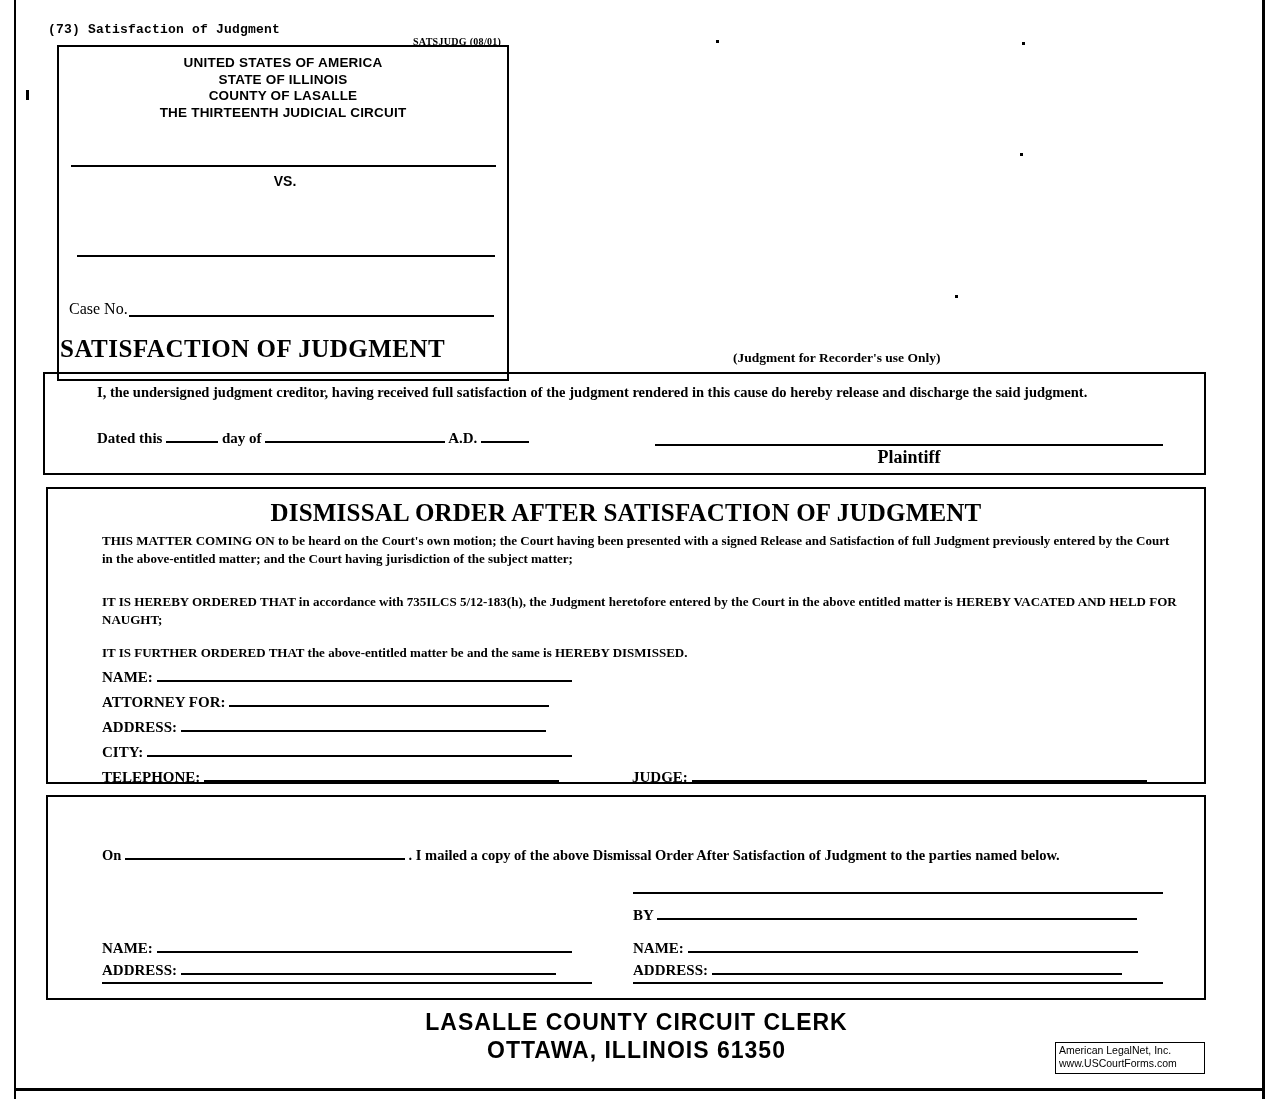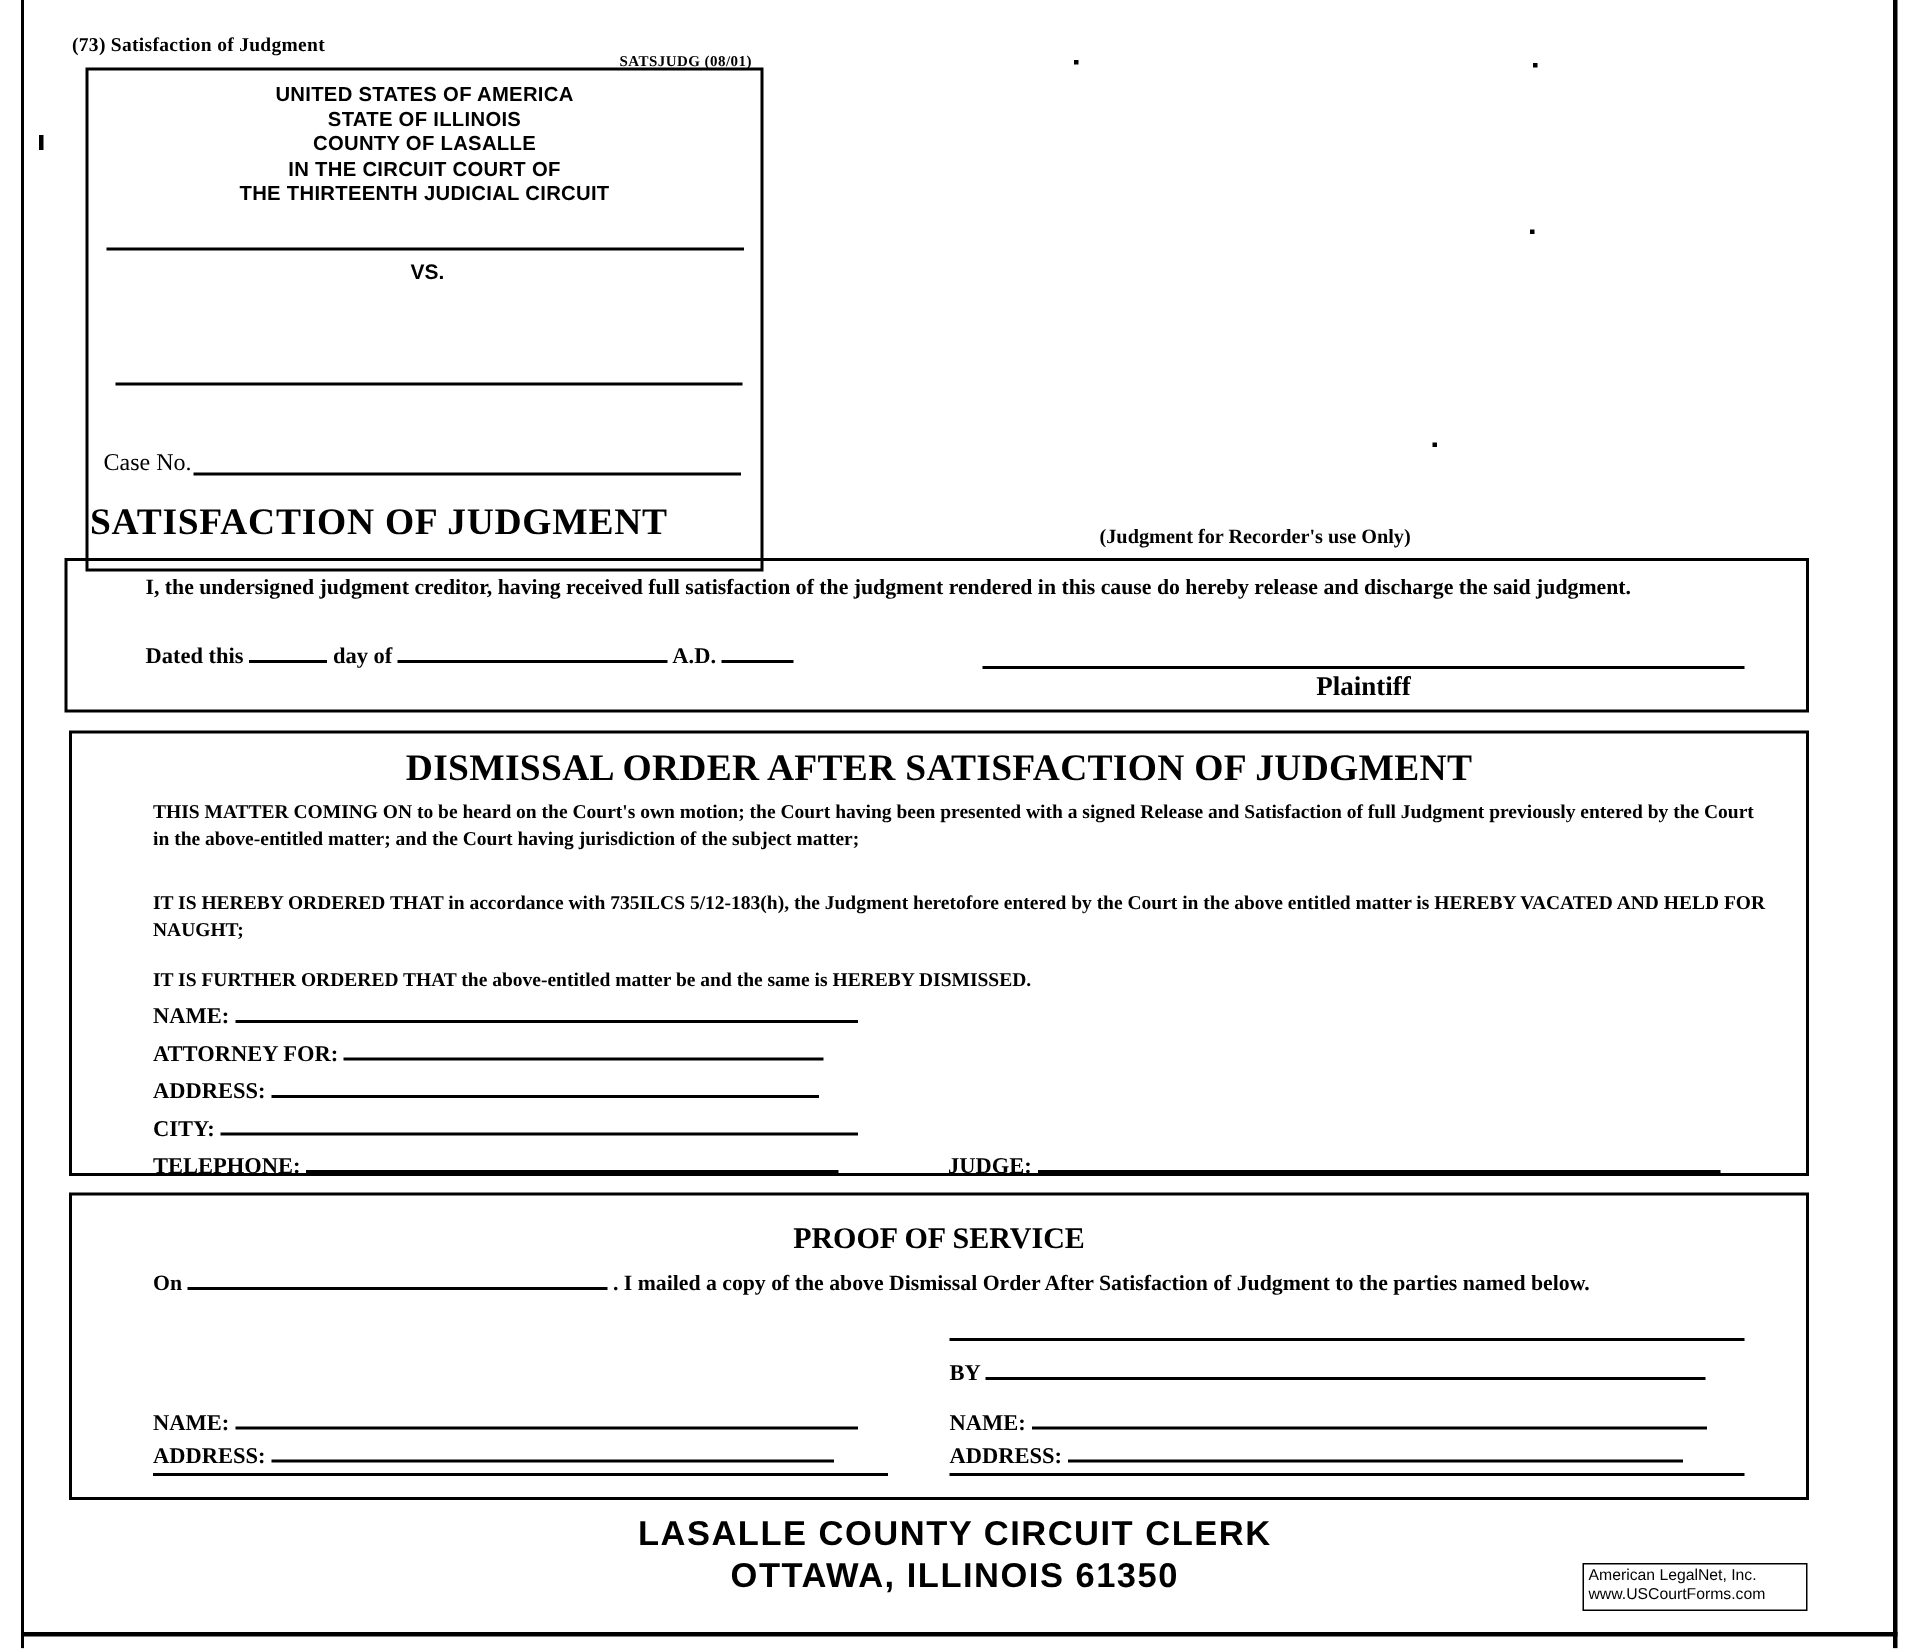--- a/index.html
+++ b/index.html
@@ -42,7 +42,7 @@
   }
   .form-no {
     position: absolute; left: 0; top: 0;
-    font-family: Liberation Serif, serif;
+    font-family: Liberation Mono, monospace;
     font-weight: bold;
     font-size: 13px;
     letter-spacing: 0.2px;

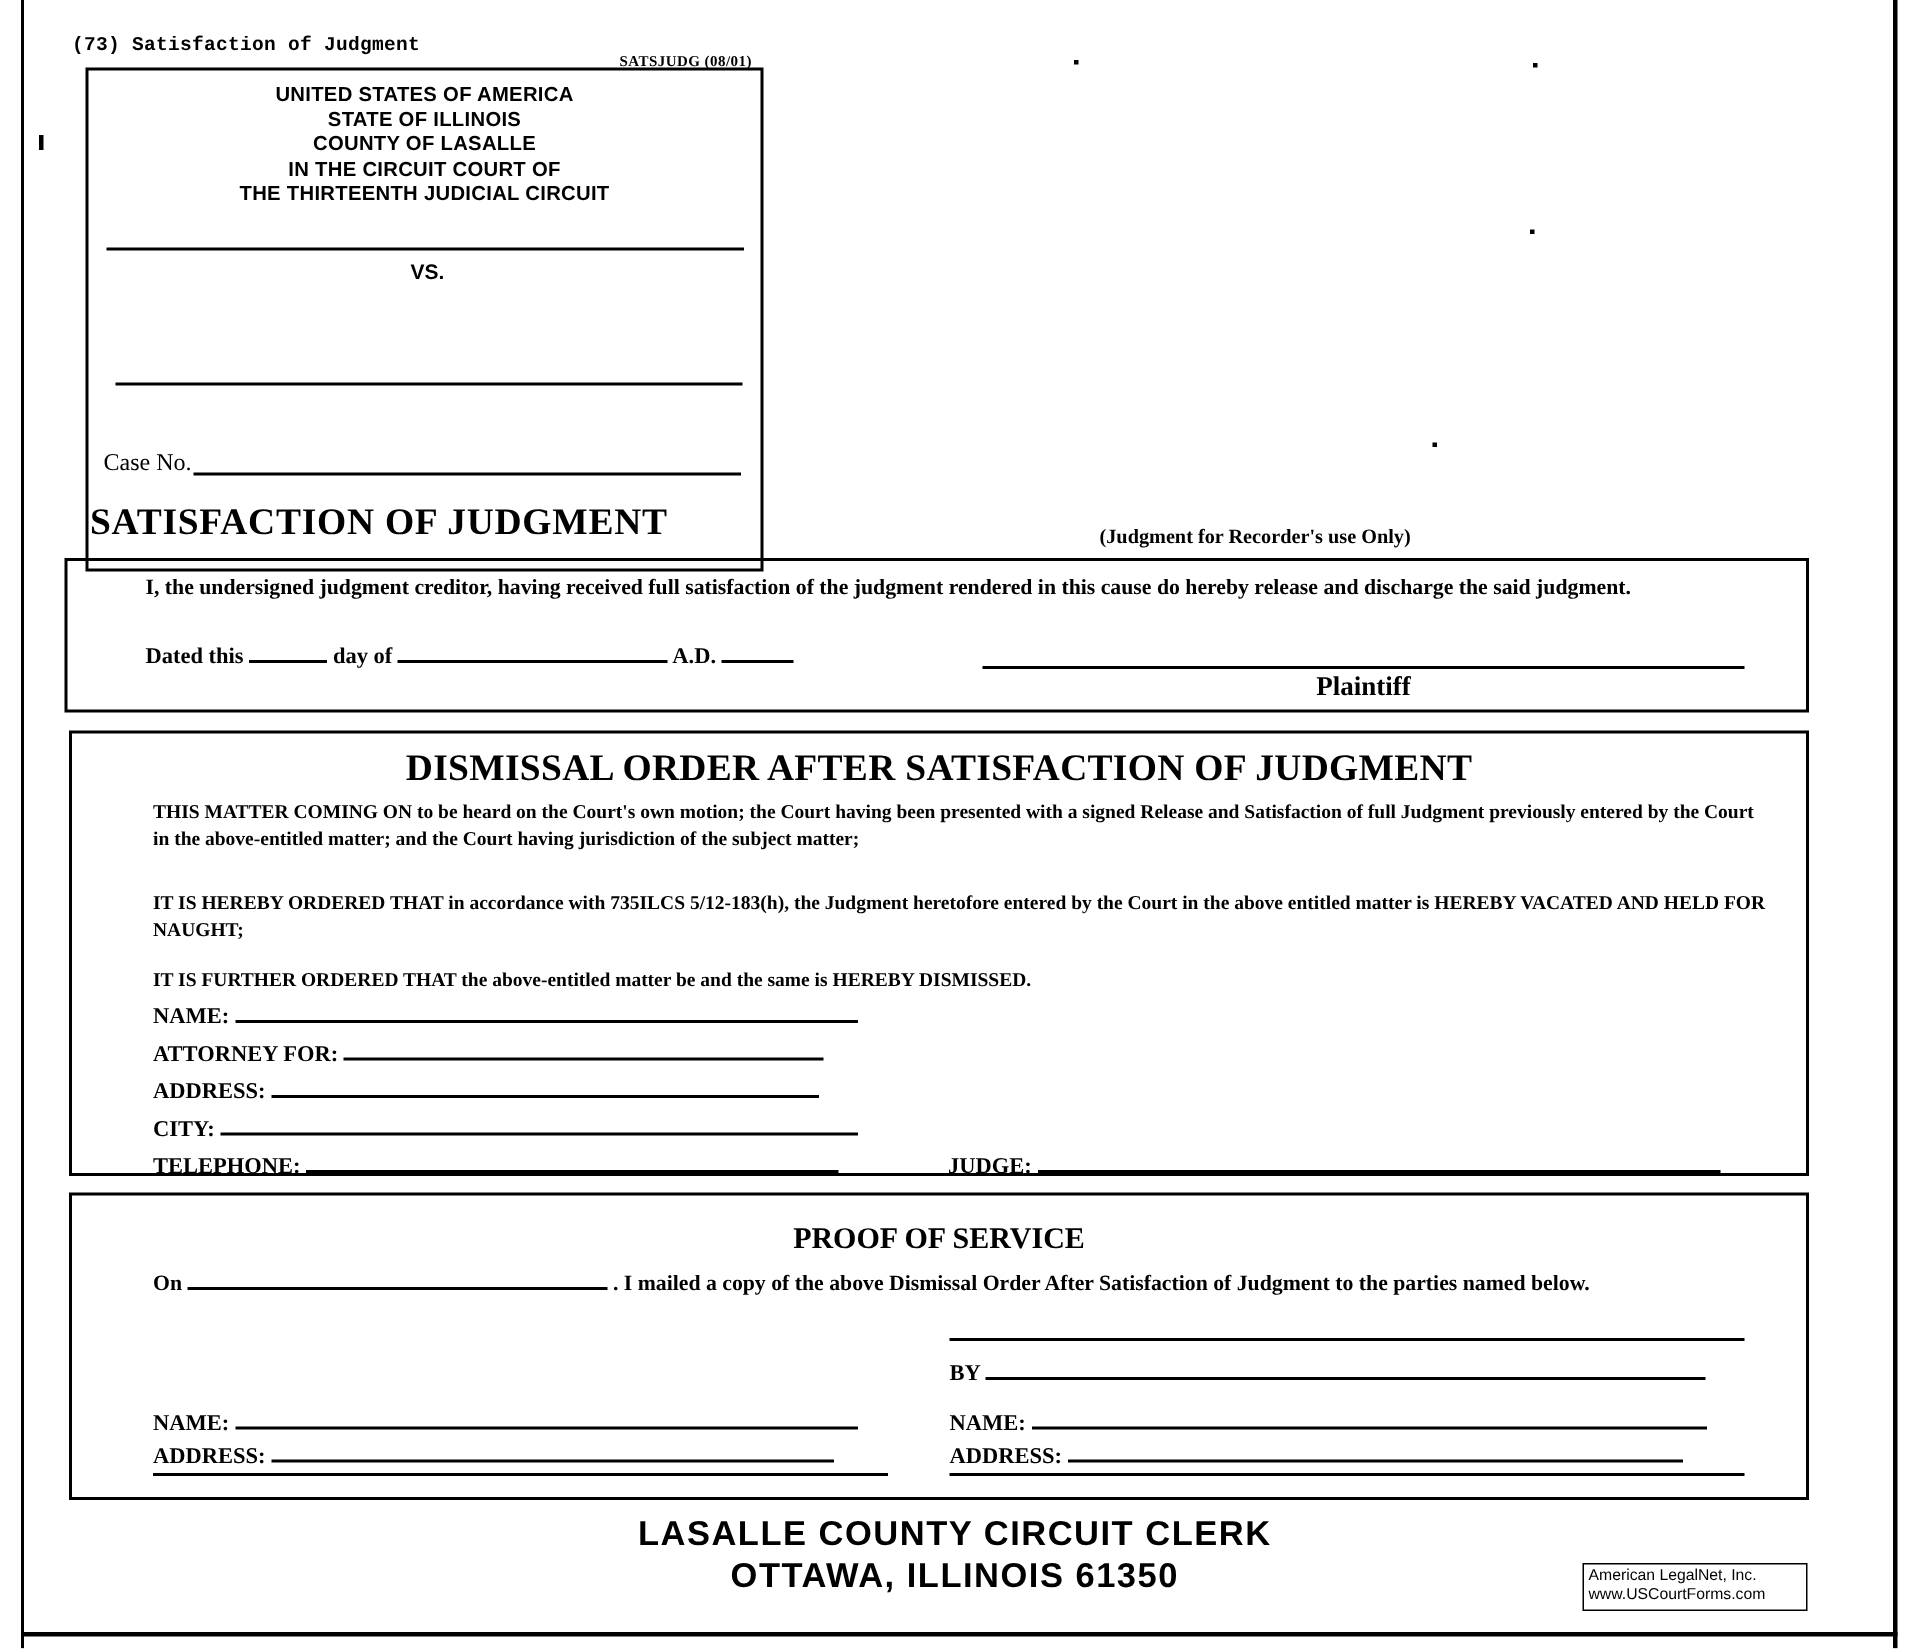--- a/index.html
+++ b/index.html
@@ -323,7 +323,6 @@
       <div>UNITED STATES OF AMERICA</div>
       <div>STATE OF ILLINOIS</div>
       <div>COUNTY OF LASALLE</div>
-      <div>IN THE CIRCUIT COURT OF</div>
       <div>THE THIRTEENTH JUDICIAL CIRCUIT</div>
     </div>
     <div class="cap-line cap-line-1"></div>

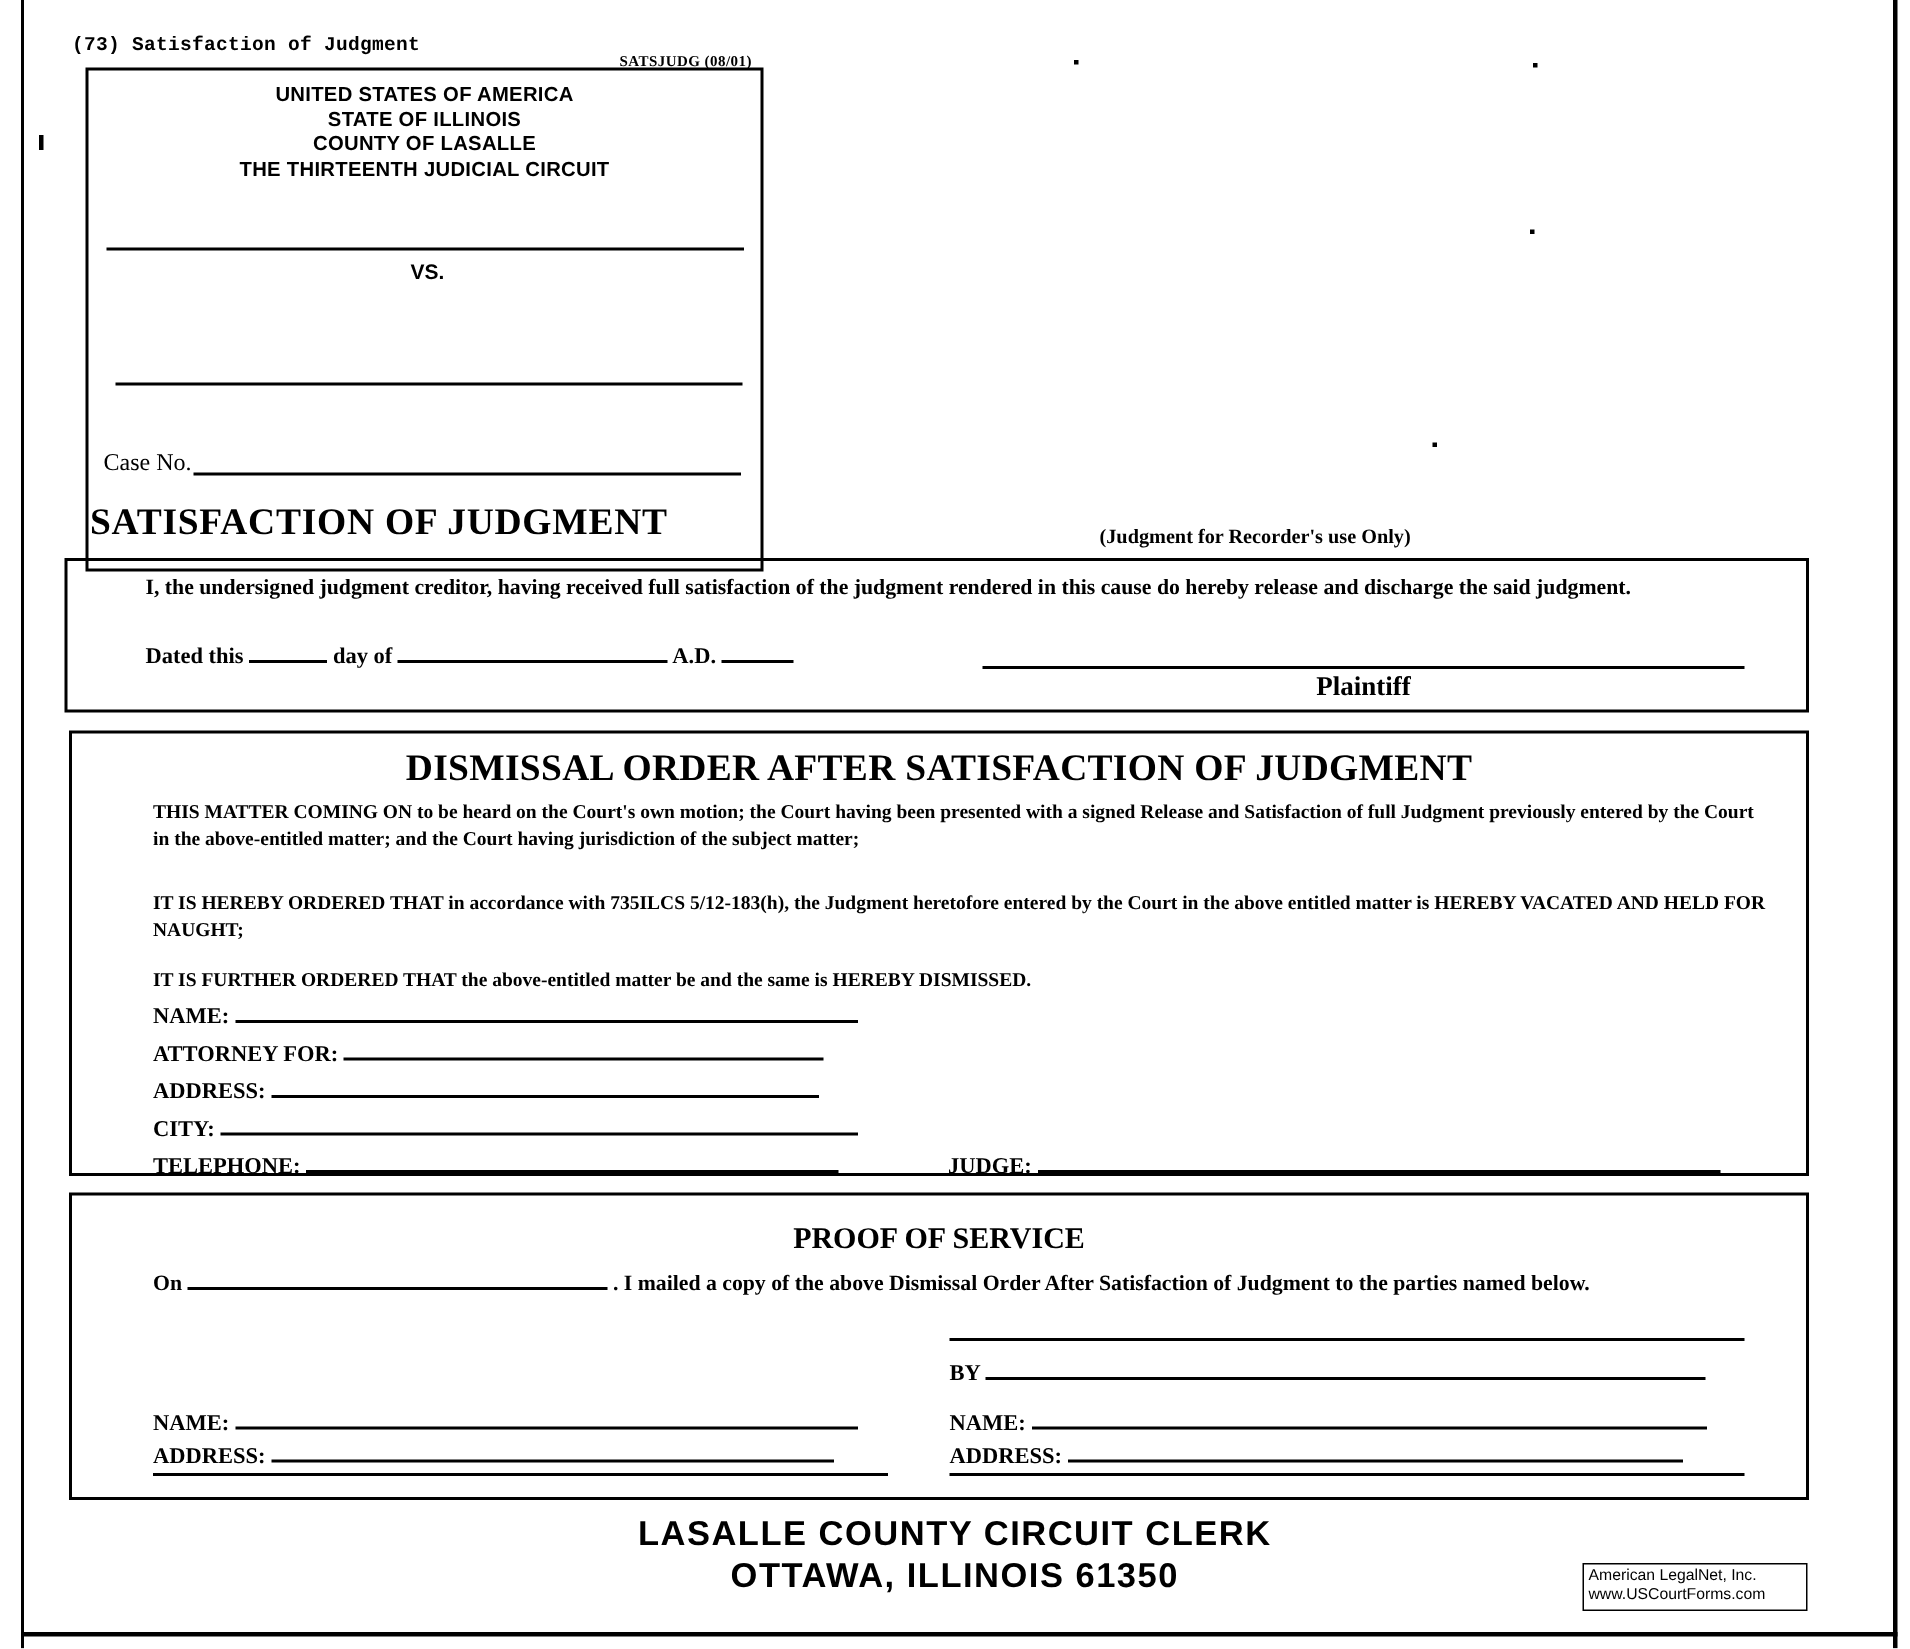--- a/index.html
+++ b/index.html
@@ -382,7 +382,6 @@
   </div>
 
   <div class="proof-box">
-    <div class="proof-title">PROOF OF SERVICE</div>
     <div class="proof-on">
       <span>On</span>
       <span class="field-underline" style="width:280px;"></span>

